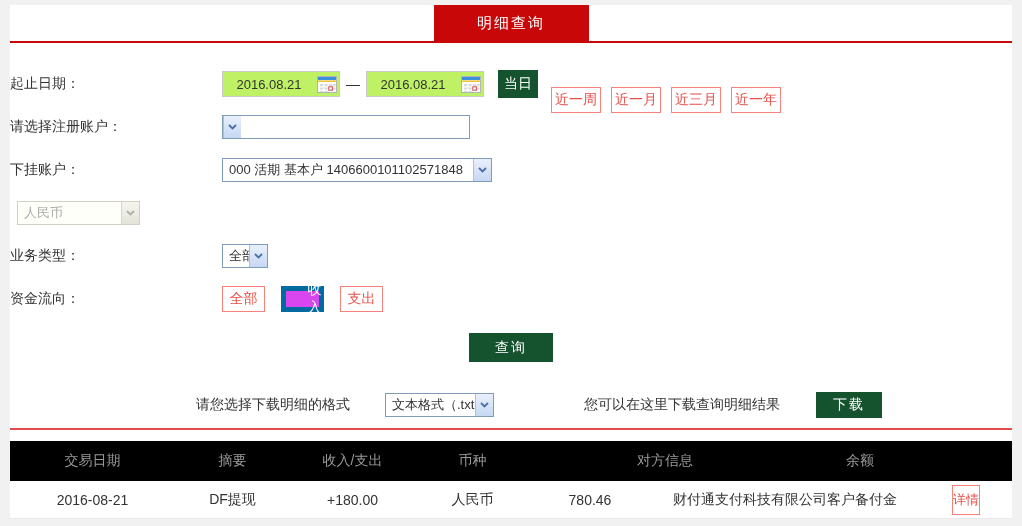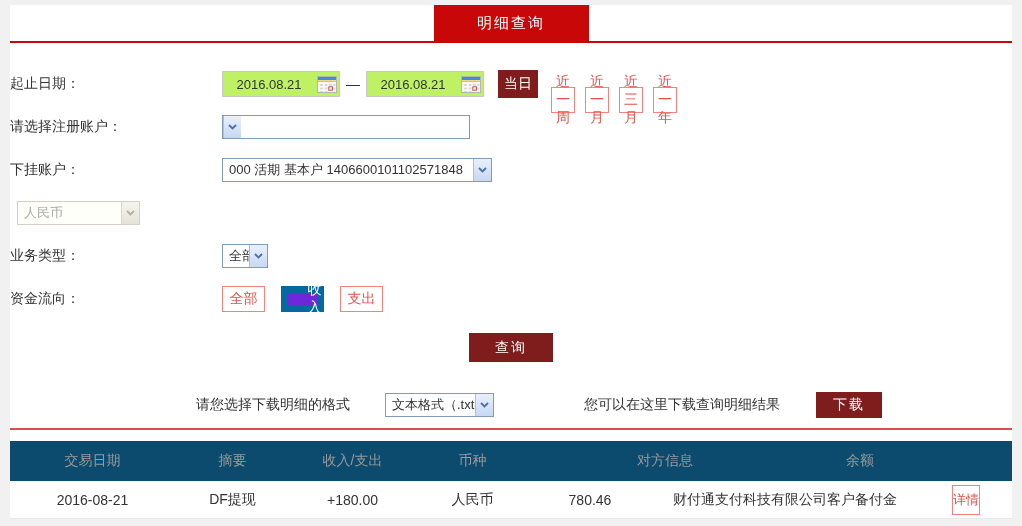--- a/index.html
+++ b/index.html
@@ -26,7 +26,7 @@
   .dash { margin:0 6px; color:#333; font-size:14px; }
 
   
-  .btn-solid { background:#7f1d1d; color:#fff; border:none; font-size:14px; cursor:pointer;
+  .btn-solid { background:#14532d; color:#fff; border:none; font-size:14px; cursor:pointer;
                display:inline-flex; align-items:center; justify-content:center;
                font-family:inherit; }
   .btn-outline { background:#fff; color:#e6504b; border:1px solid #f8817c; font-size:14px; cursor:pointer;

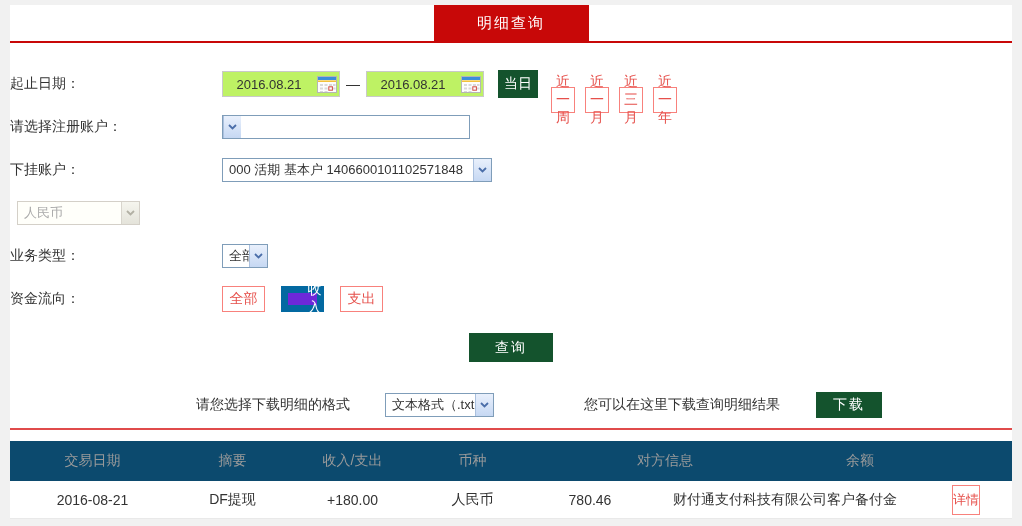--- a/index.html
+++ b/index.html
@@ -32,7 +32,7 @@
   .btn-outline { background:#fff; color:#e6504b; border:1px solid #f8817c; font-size:14px; cursor:pointer;
                  display:inline-flex; align-items:center; justify-content:center; font-family:inherit; }
   .btn-today { width:40px; height:28px; margin-left:14px; }
-  .btn-range { width:24px; height:26px; margin-left:10px;margin-top:32px; }
+  .btn-range { width:50px; height:26px; margin-left:10px;margin-top:32px; }
   .btn-range.first { margin-left:13px; }
   .btn-flow { width:43px; height:26px; }
   .btn-flow + .btn-flow { margin-left:16px; }

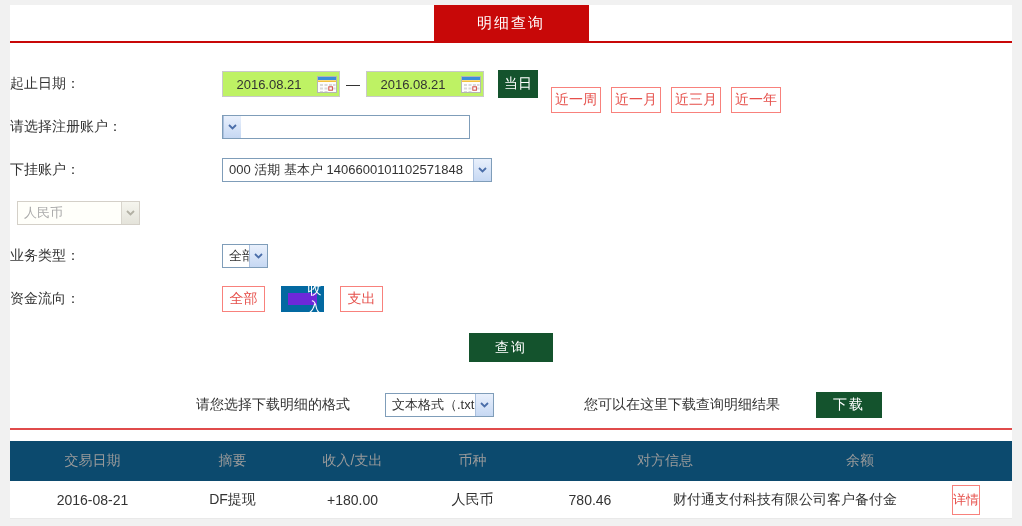--- a/index.html
+++ b/index.html
@@ -36,7 +36,7 @@
   .btn-range.first { margin-left:13px; }
   .btn-flow { width:43px; height:26px; }
   .btn-flow + .btn-flow { margin-left:16px; }
-  .btn-flow.solid { background:#6d28d9; color:#fff; border:7px solid #0369a1;padding-left:24px; }
+  .btn-flow.solid { background:#d946ef; color:#fff; border:5px solid #0369a1;padding-left:24px; }
 
   
   .xp-select { height:24px; border:1px solid #7f9db9; background:#fff; display:flex;

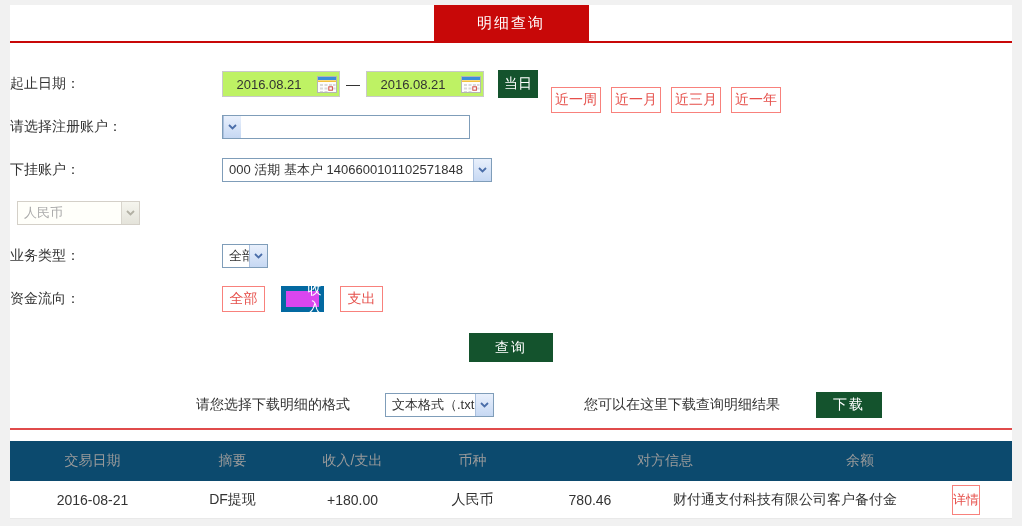--- a/index.html
+++ b/index.html
@@ -60,7 +60,7 @@
   
   .divider { height:2px; background:#e04b4b; }
   .tbl-gap { height:11px; background:#fff; }
-  .tbl-header { height:40px; background:#0c4a6e; display:flex; align-items:center; }
+  .tbl-header { height:40px; background:#000000; display:flex; align-items:center; }
   .tbl-row { height:38px; background:#fff; border-bottom:1px solid #e9e9e9; display:flex; align-items:center; }
   .cell { text-align:center; font-size:14px; white-space:nowrap; flex:none; }
   .tbl-header .cell { color:#9a9a9a; }

